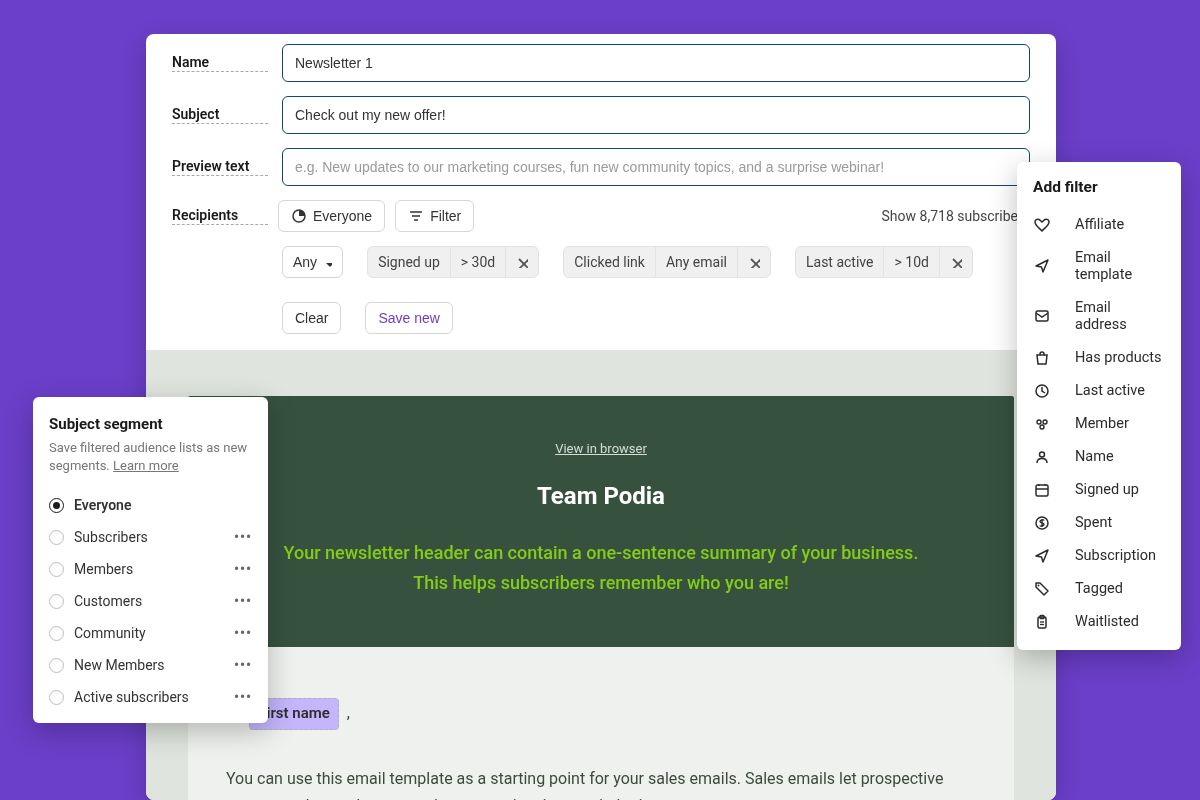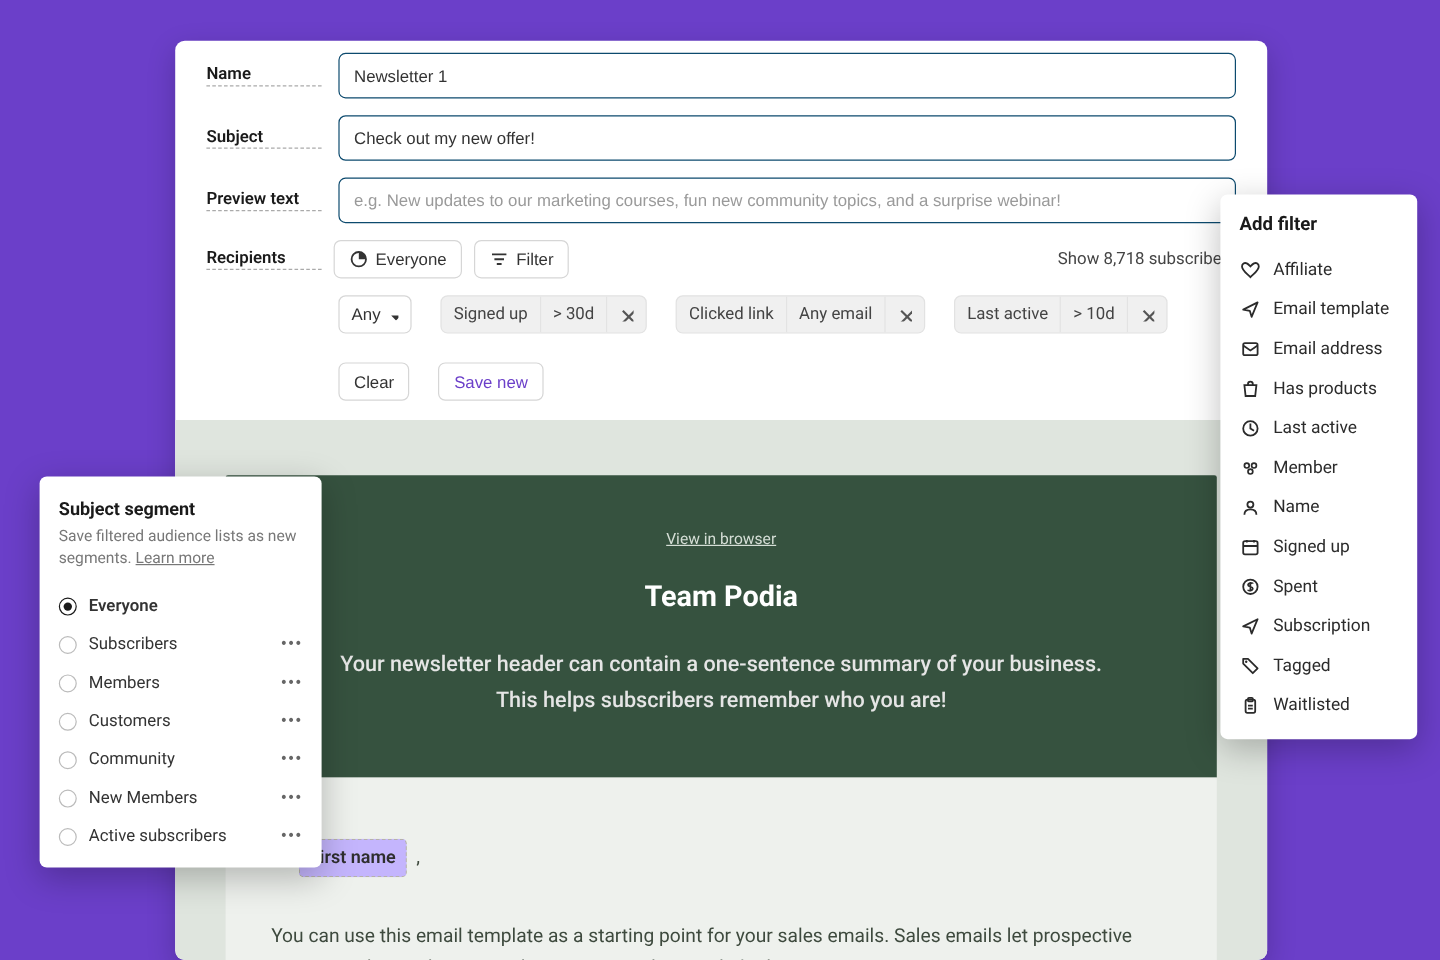--- a/index.html
+++ b/index.html
@@ -298,7 +298,7 @@
   .filter-item {
     display: flex;
     align-items: center;
-    gap: 11px;
+    gap: 25px;
     padding: 8px 0;
     font-size: 14.5px;
     color: #2b2b2b;

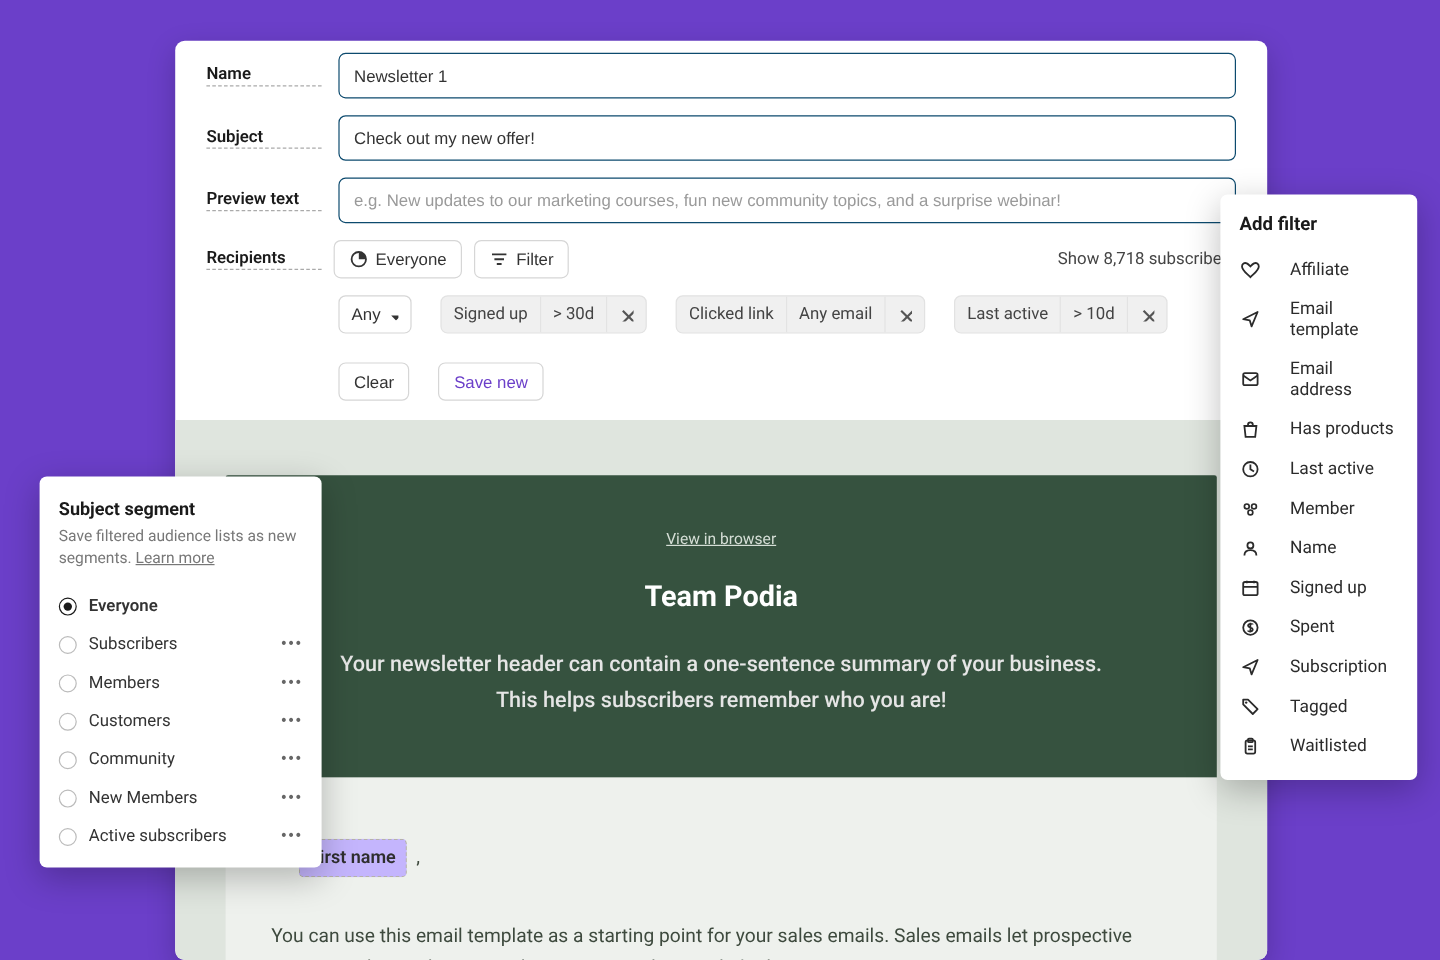--- a/index.html
+++ b/index.html
@@ -188,7 +188,7 @@
   .email-subtitle {
     font-size: 18px;
     line-height: 1.65;
-    color: #e5e5e5;
+    color: #84cc16;
     max-width: 640px;
     margin: 0 auto;
     font-weight:500;

